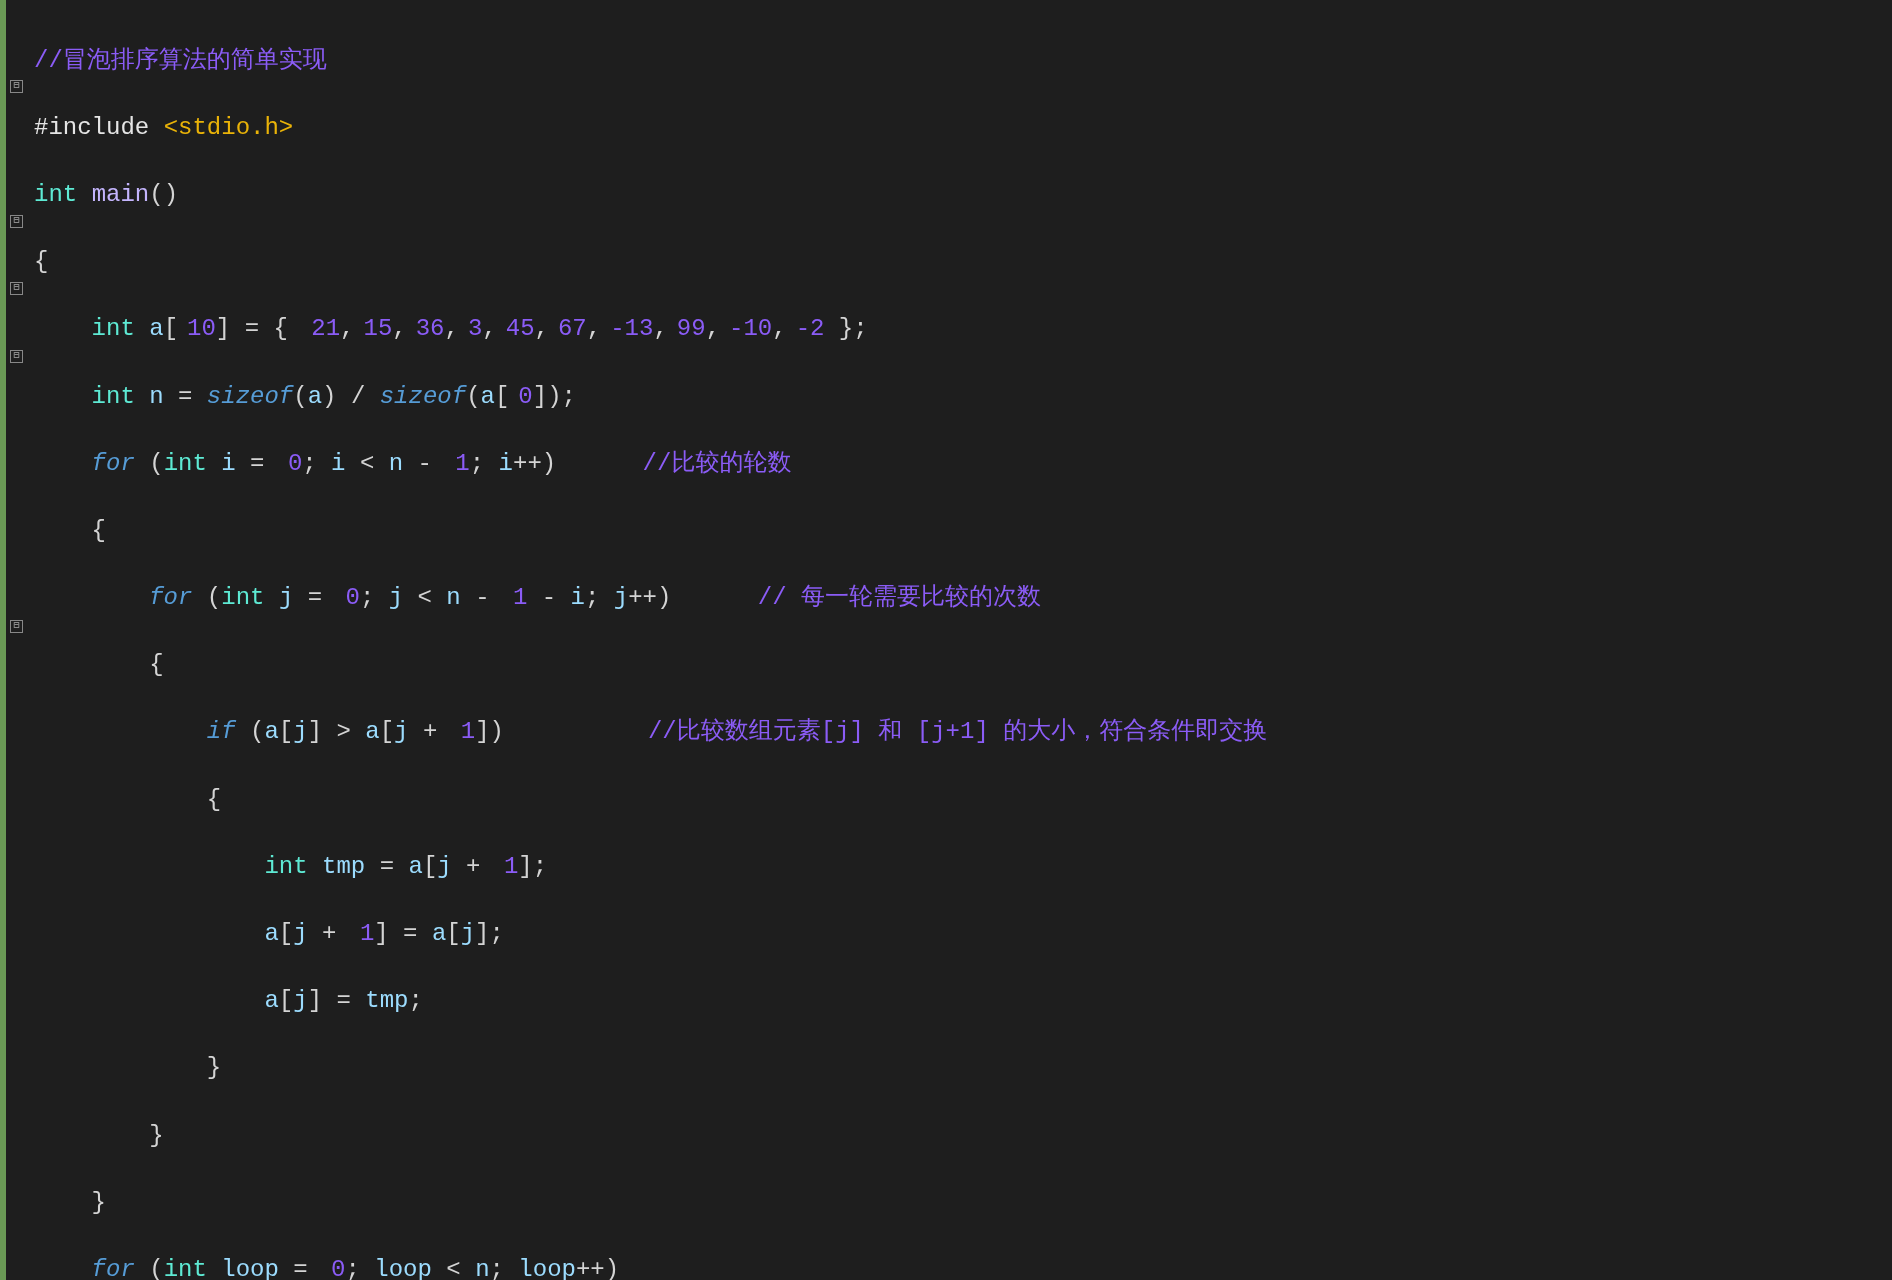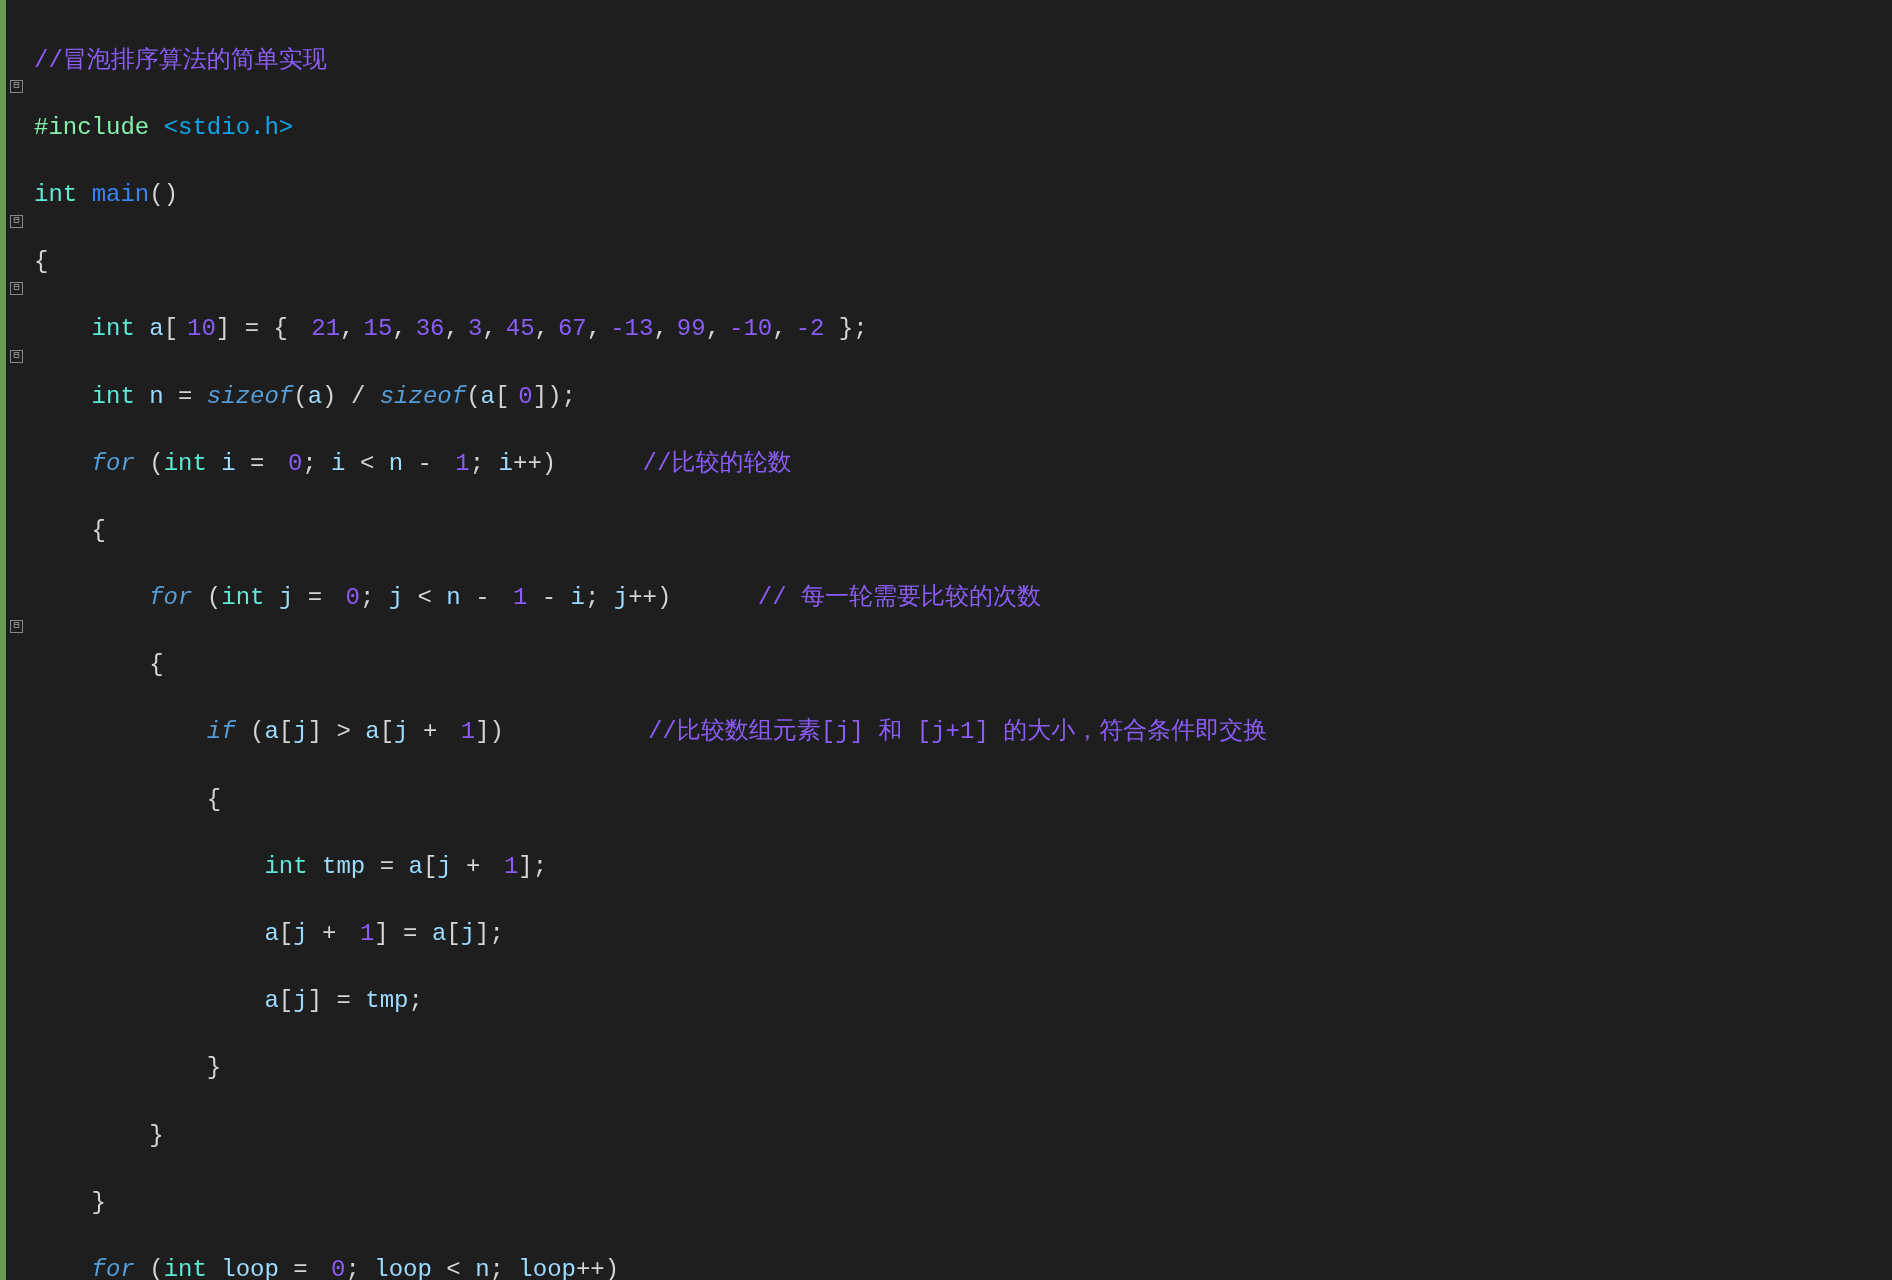--- a/index.html
+++ b/index.html
@@ -55,7 +55,7 @@
   .func    { color: #3b82f6; }
   .ident   { color: #9cdcfe; }
   .num     { color: #8b5cf6; margin-left: 9px; }
-  .preproc { color: #86efac; }
+  .preproc { color: #e5e5e5; }
   .op      { color: #d4d4d4; }
   .paren   { color: #d4d4d4; }
   .angle   { color: #0ea5e9; }

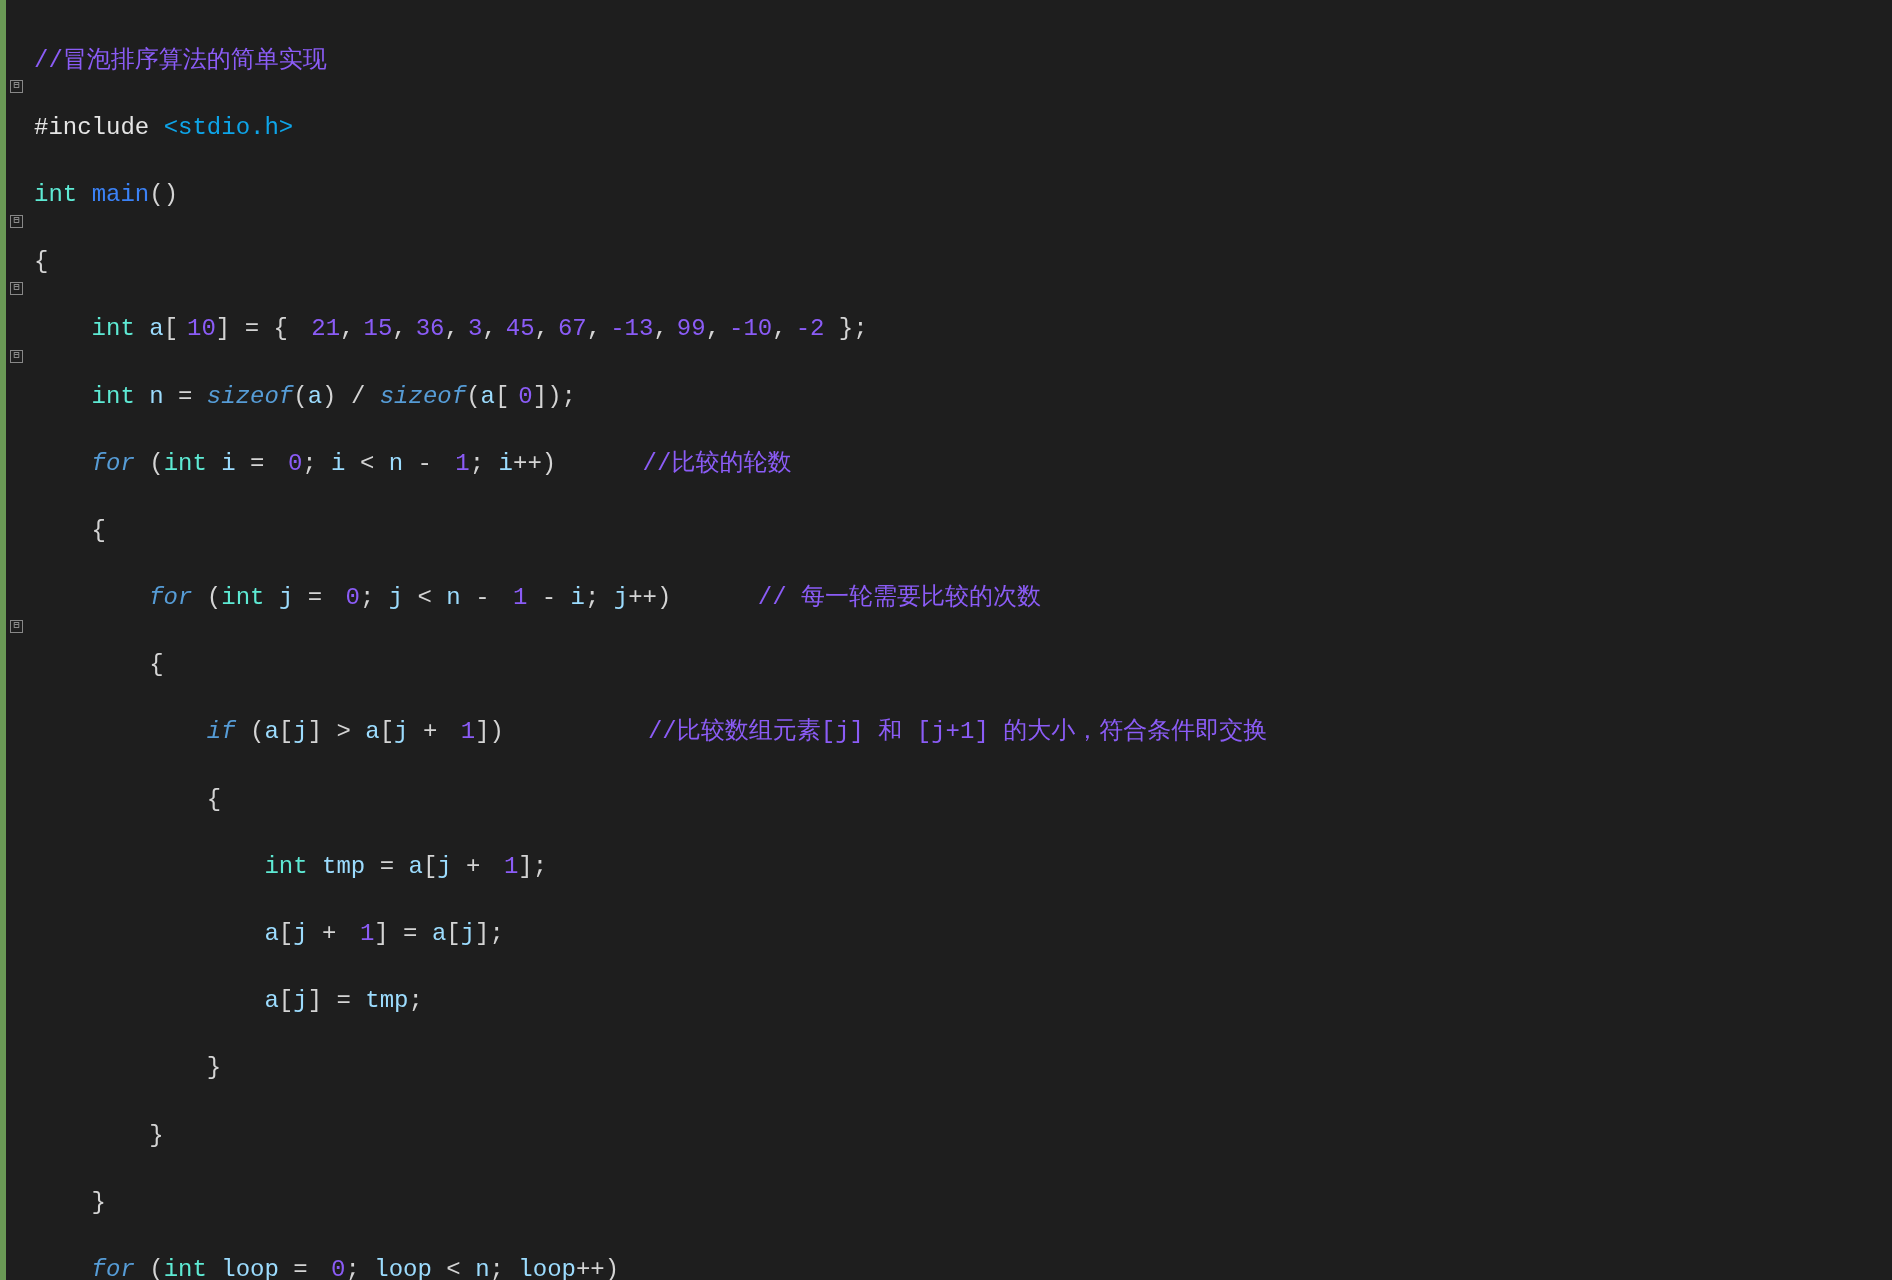--- a/index.html
+++ b/index.html
@@ -58,7 +58,7 @@
   .preproc { color: #e5e5e5; }
   .op      { color: #d4d4d4; }
   .paren   { color: #d4d4d4; }
-  .angle   { color: #0ea5e9; }
+  .angle   { color: #eab308; }
 </style>
 </head>
 <body>

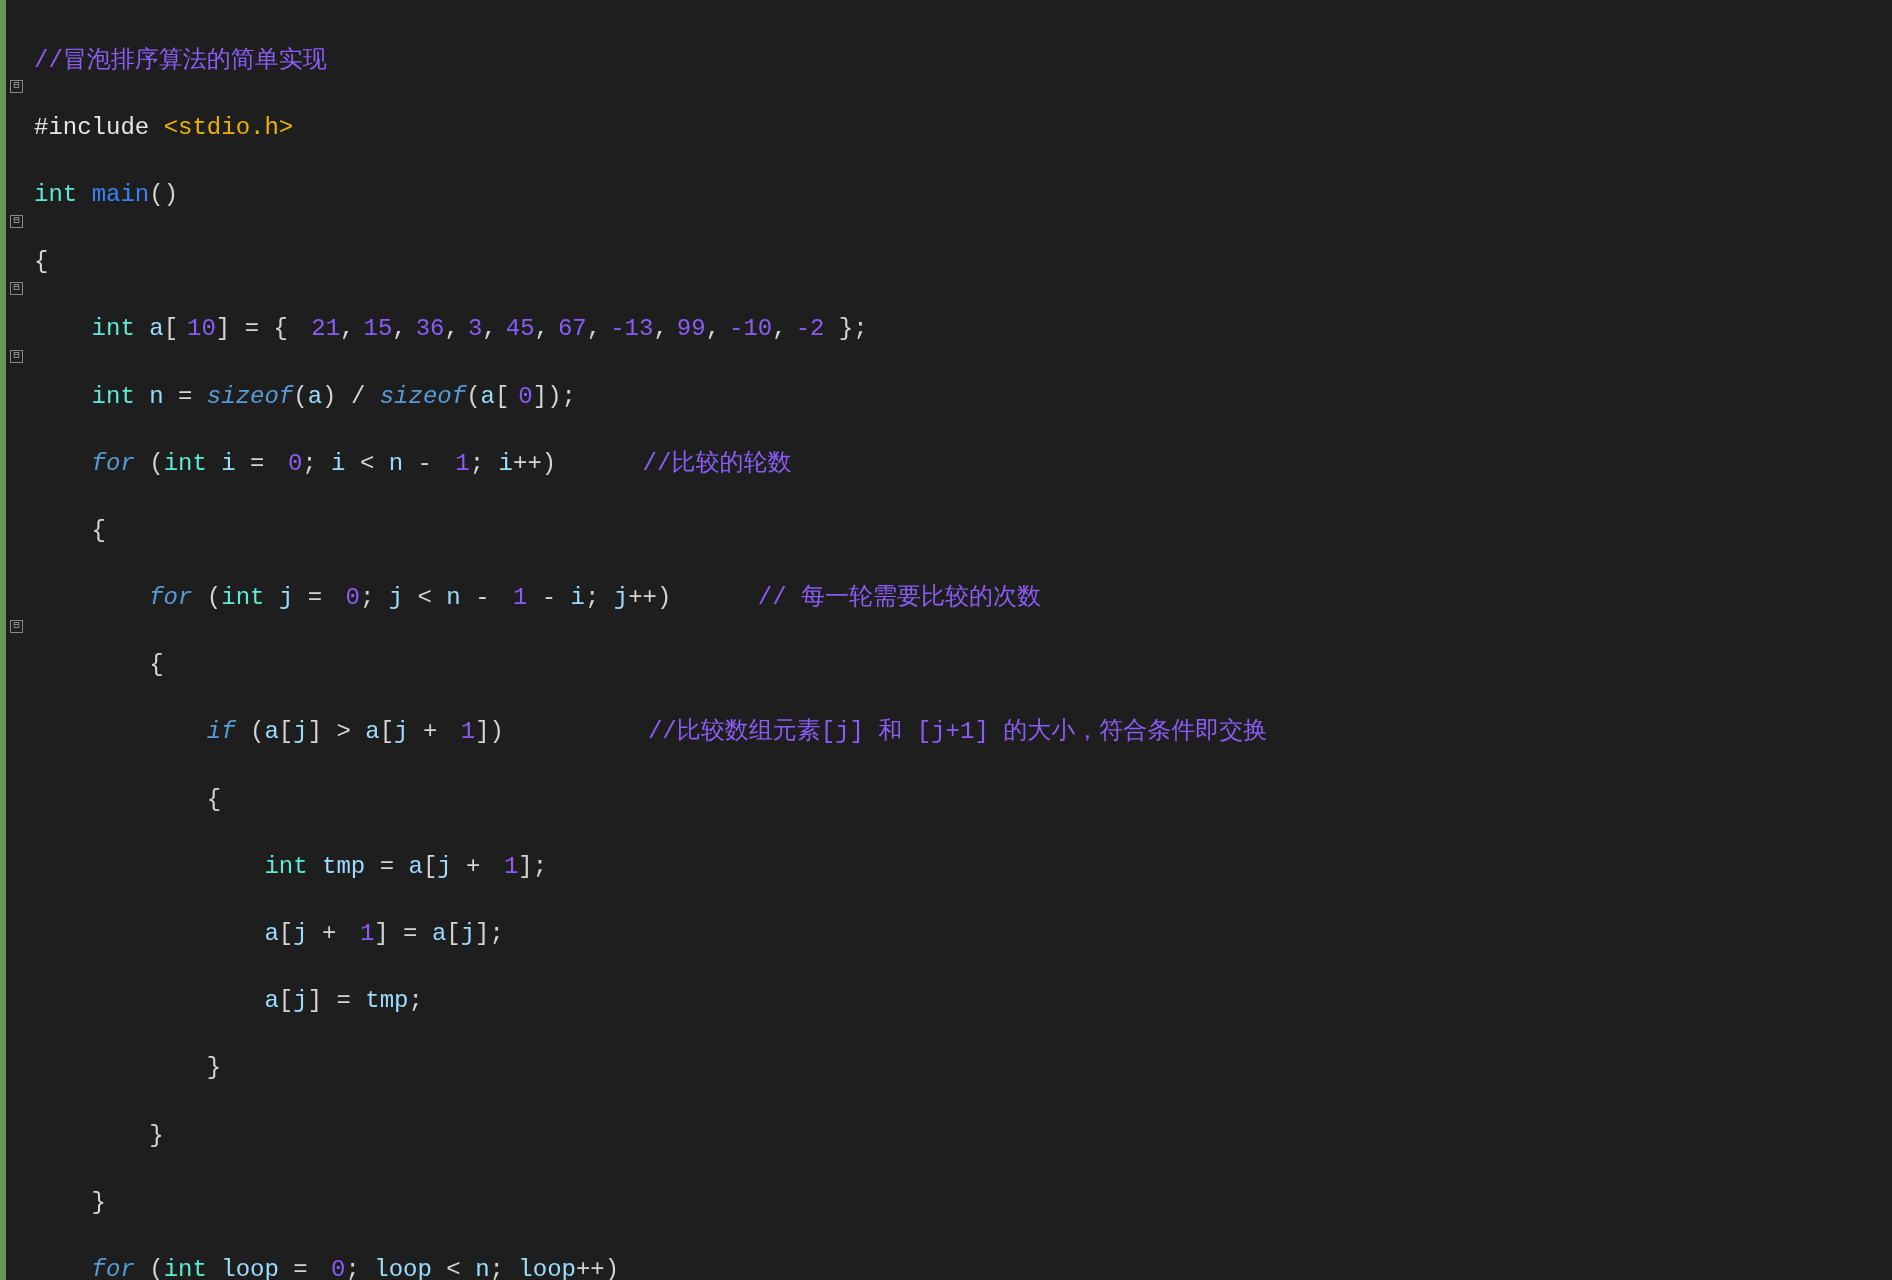--- a/index.html
+++ b/index.html
@@ -52,7 +52,7 @@
   .comment { color: #8b5cf6; }
   .keyword { color: #569cd6; font-style: italic; }
   .type    { color: #5eead4; }
-  .func    { color: #3b82f6; }
+  .func    { color: #c4b5fd; }
   .ident   { color: #9cdcfe; }
   .num     { color: #8b5cf6; margin-left: 9px; }
   .preproc { color: #e5e5e5; }

